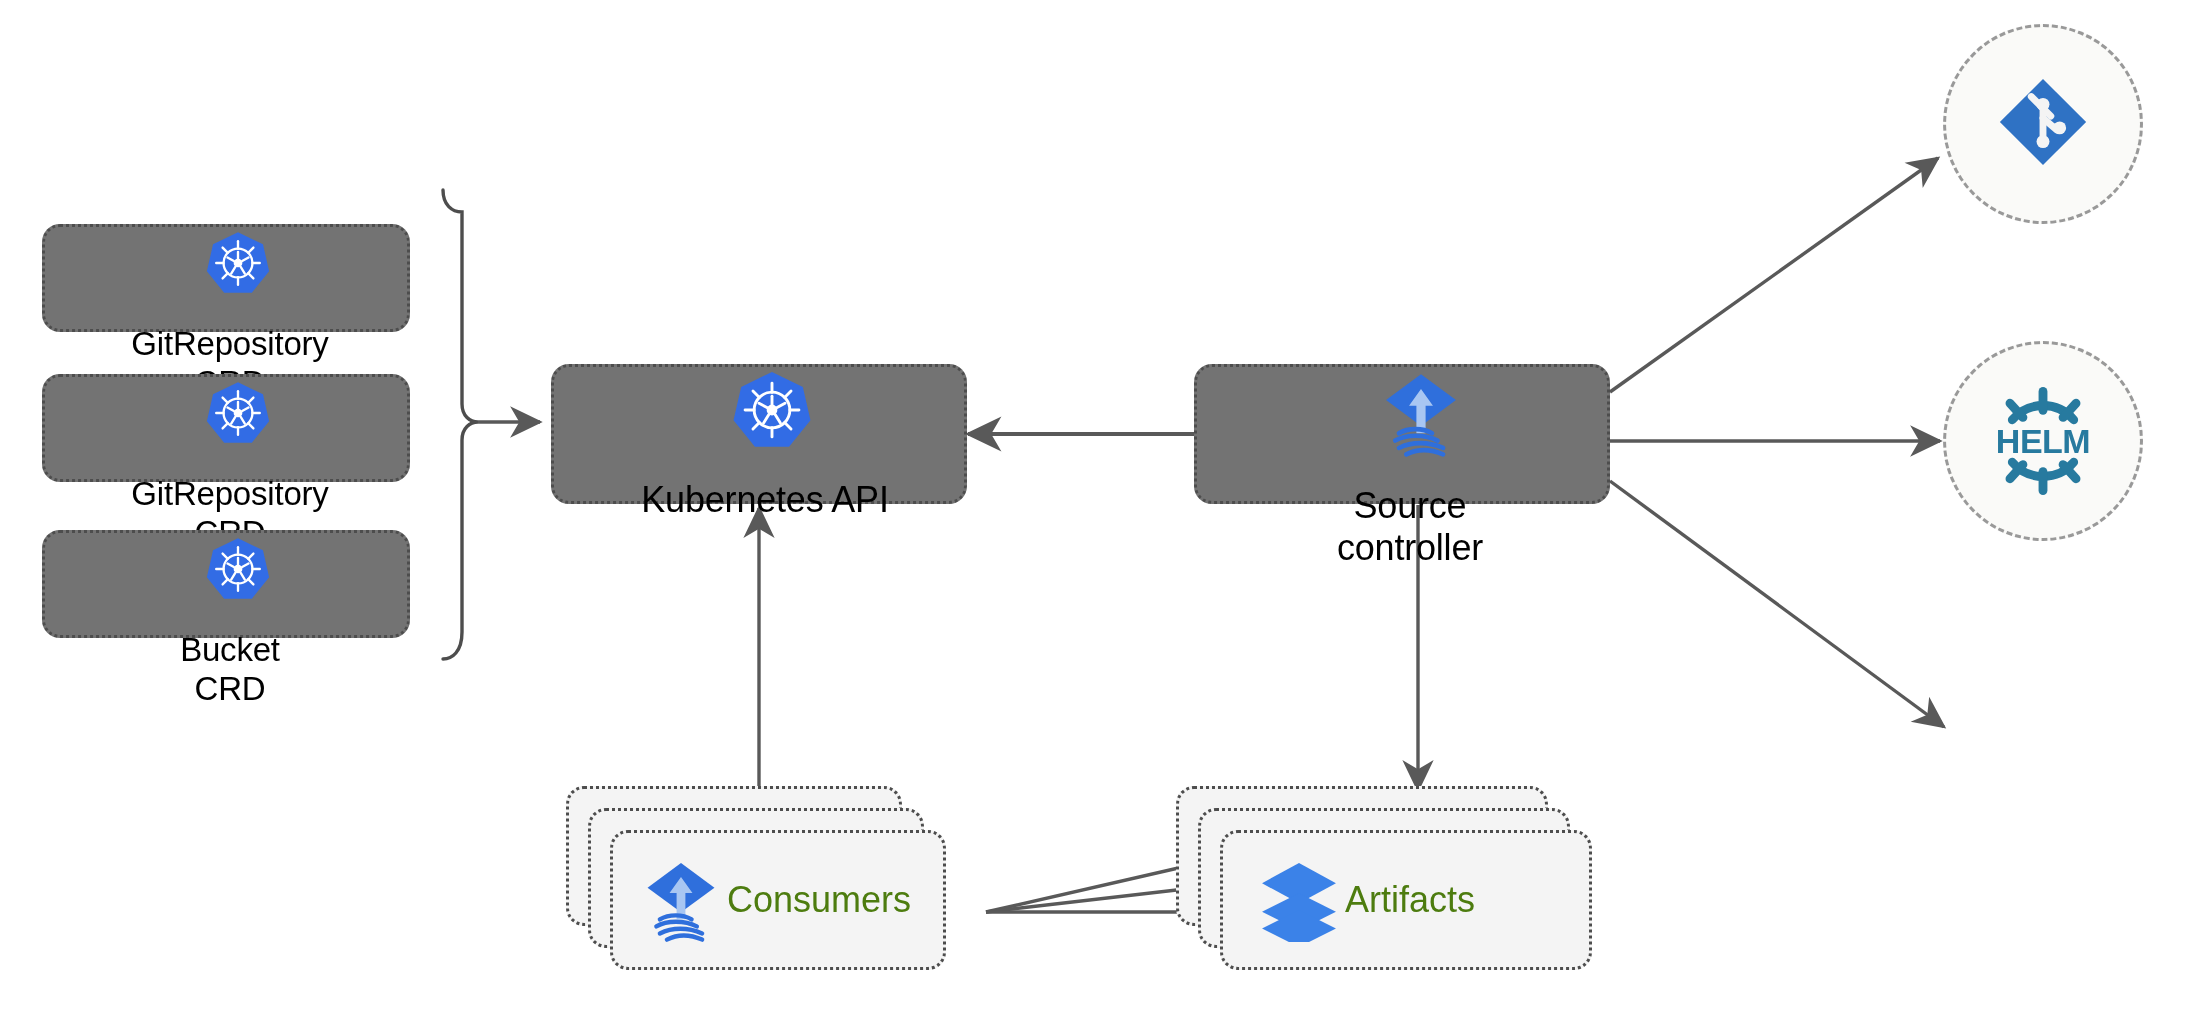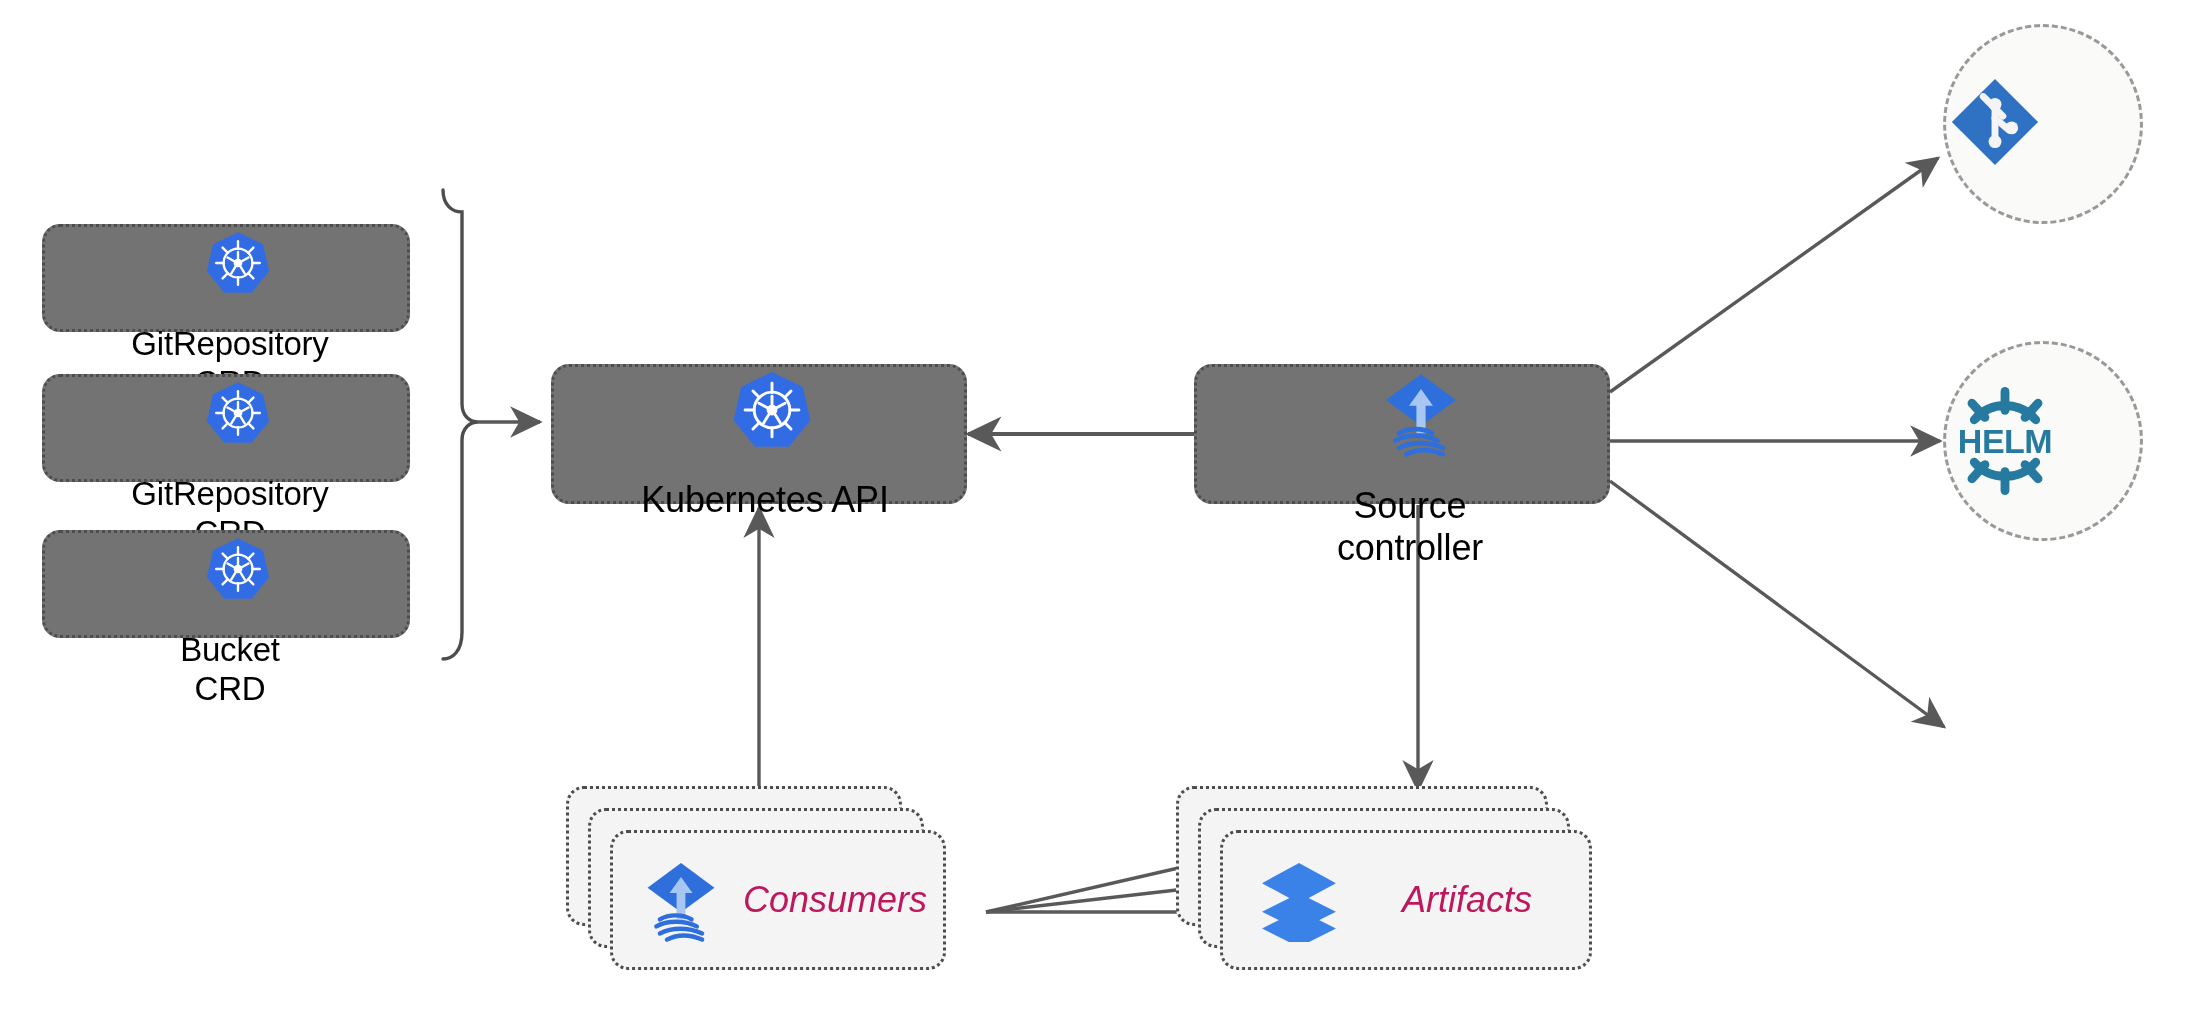--- a/index.html
+++ b/index.html
@@ -90,7 +90,7 @@
     background: #fafaf8;
     display: flex;
     align-items: center;
-    justify-content: flex-start;
+    justify-content: center;
   }
   svg.overlay {
     position: absolute;

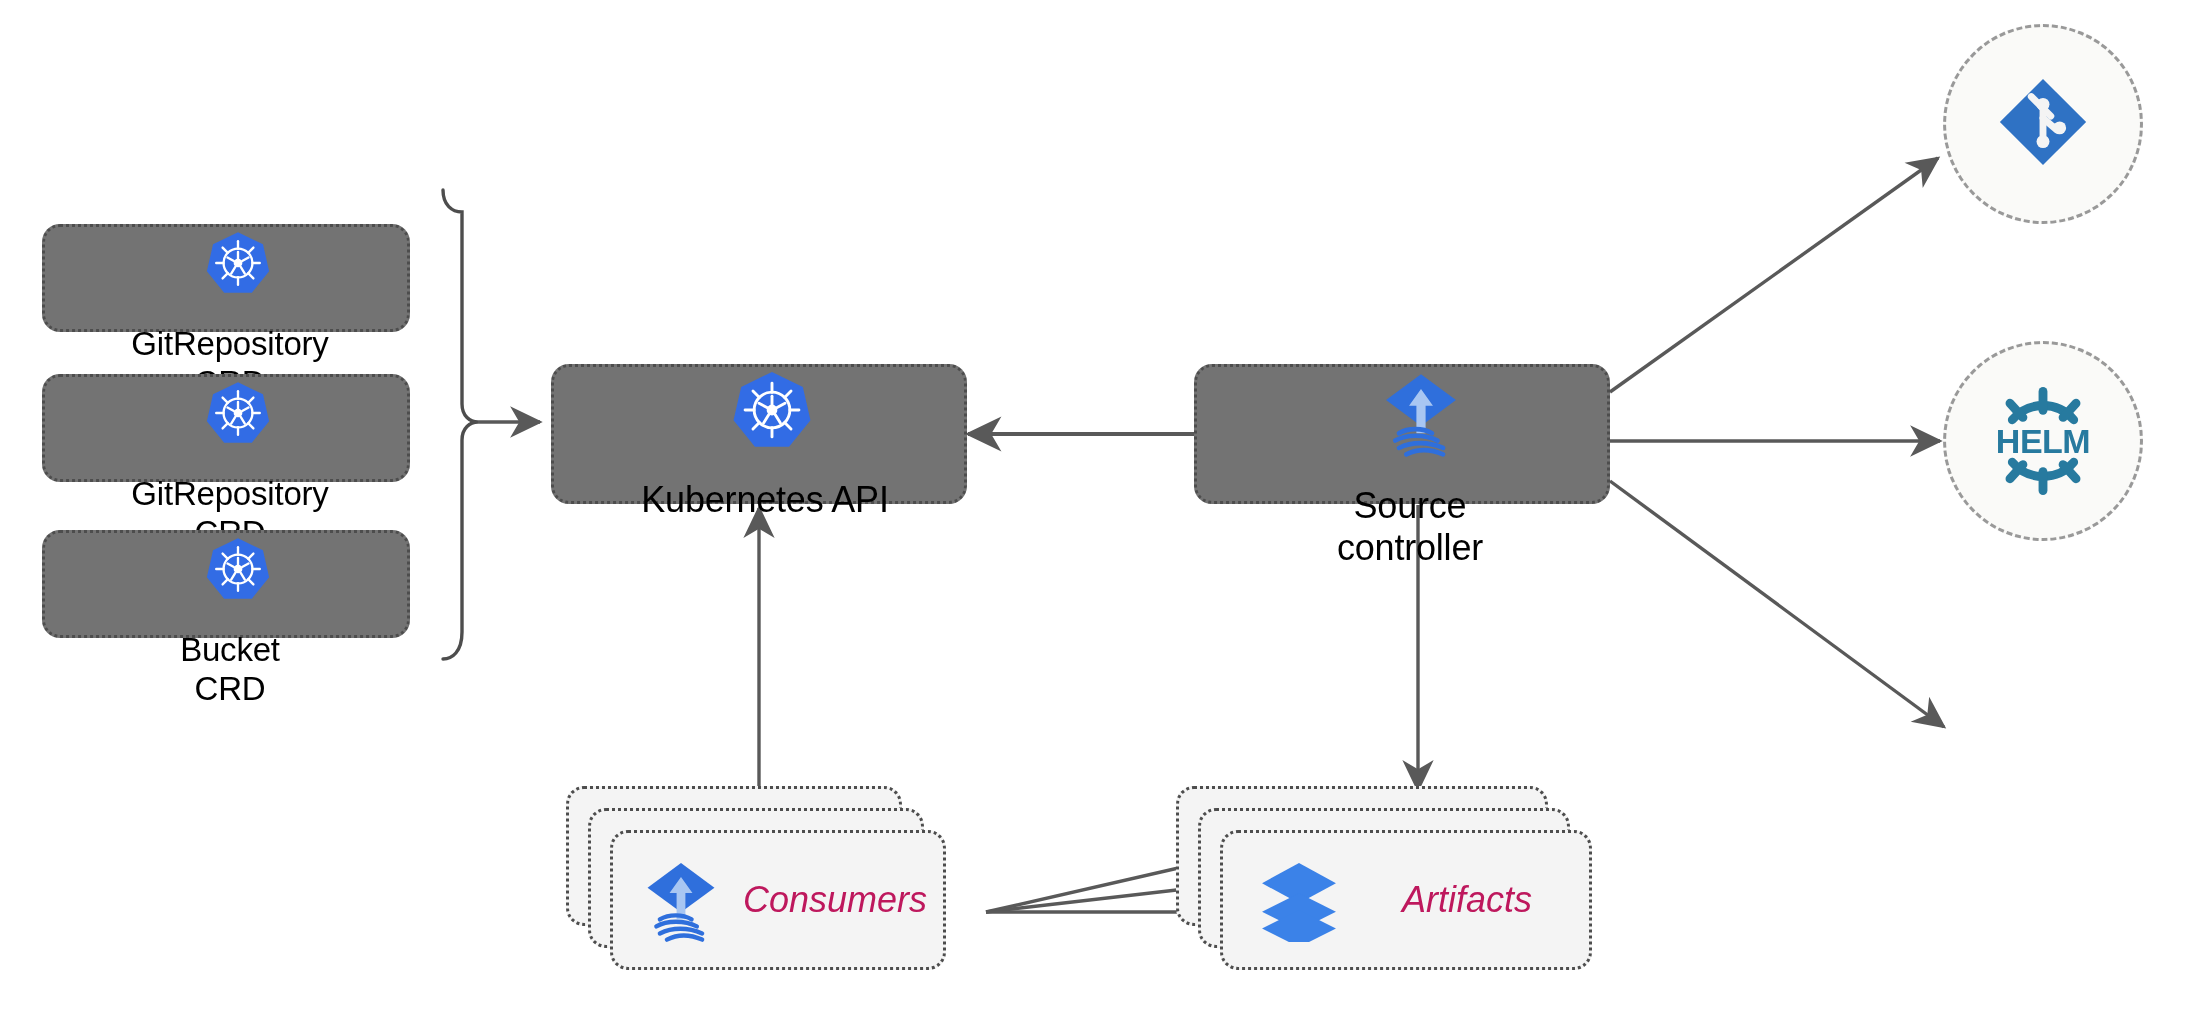--- a/index.html
+++ b/index.html
@@ -79,7 +79,7 @@
   .stack .card.back1 { left: 22px; top: 22px; }
   .stack .card.front { left: 44px; top: 44px; display:flex; align-items:center; }
   .stack .card.front .icon { flex:0 0 auto; width: 92px; height: 92px; display:flex; align-items:center; justify-content:center; }
-  .stack .card.front .label { flex:1 1 auto; text-align:center; font-size: 36px; color:#be185d;font-style:italic; }
+  .stack .card.front .label { flex:1 1 auto; font-size: 36px; color:#4d7c0f; }
 
   
   .circle {

